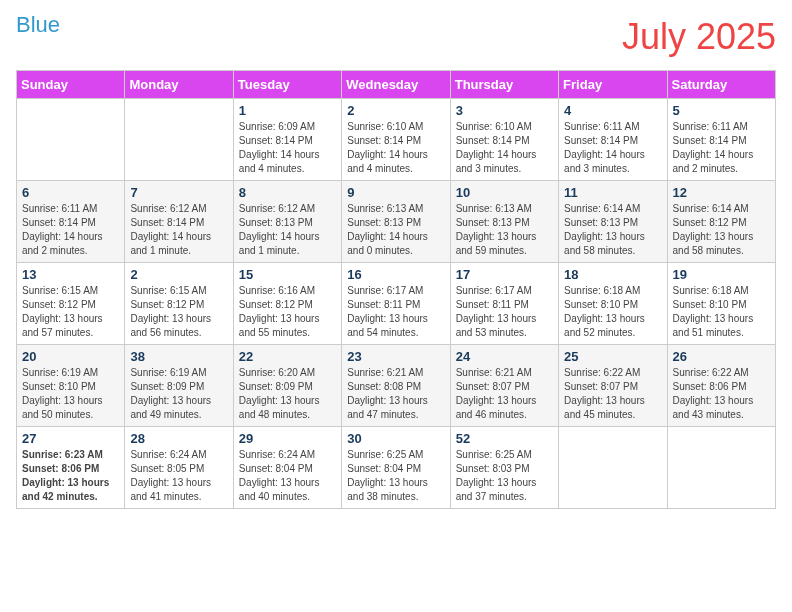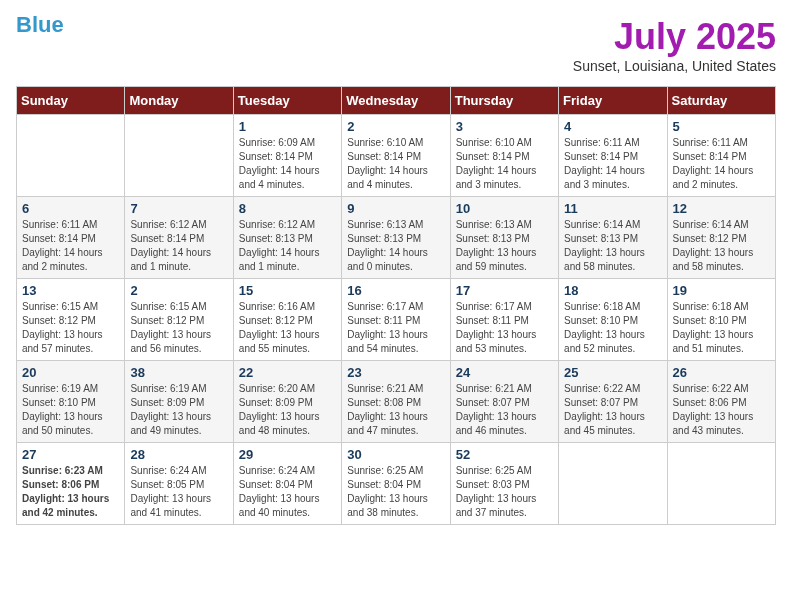--- a/index.html
+++ b/index.html
@@ -81,7 +81,7 @@
 
 <div class="header">
   <div class="logo">
-    <span style="font-size:22px;font-weight:bold;color:#3399cc;margin-top:-4px;">Blue</span>
+    <span style="font-size:22px;font-weight:normal;color:#3399cc;margin-top:-4px;">Blue</span>
   </div>
   <div class="title-block">
     <div class="month-title">July 2025</div>

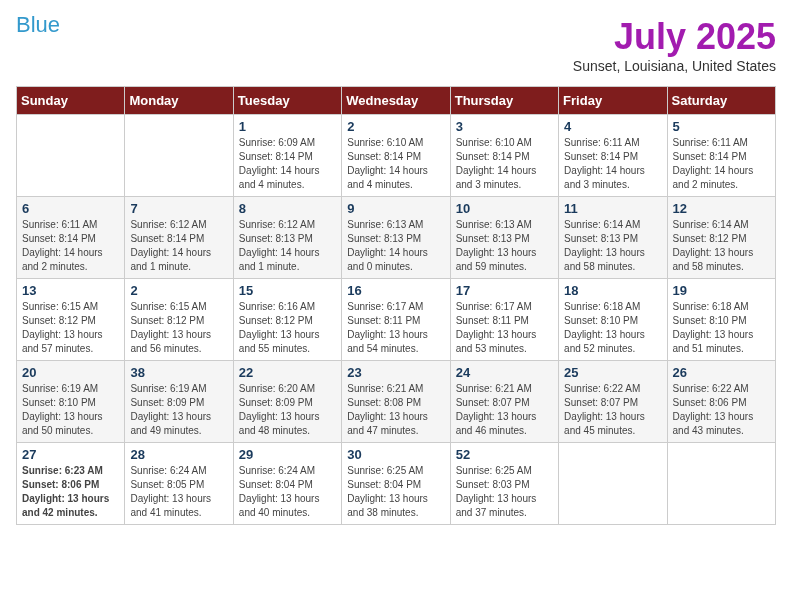--- a/index.html
+++ b/index.html
@@ -26,8 +26,8 @@
     }
     .month-title {
       font-size: 36px;
-      font-weight: bold;
-      color: #a21caf;
+      font-weight: normal;
+      color: #ef4444;
     }
     .location {
       font-size: 14px;

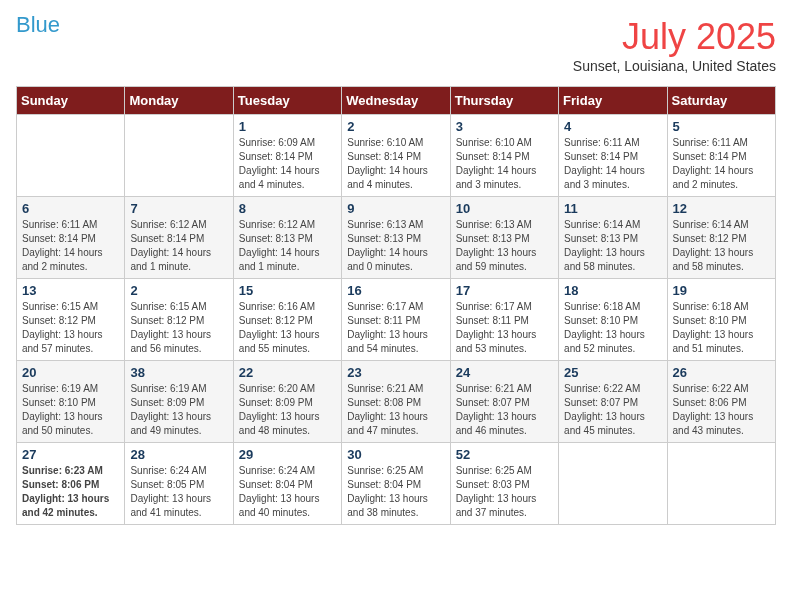--- a/index.html
+++ b/index.html
@@ -85,7 +85,6 @@
   </div>
   <div class="title-block">
     <div class="month-title">July 2025</div>
-    <div class="location">Sunset, Louisiana, United States</div>
   </div>
 </div>
 

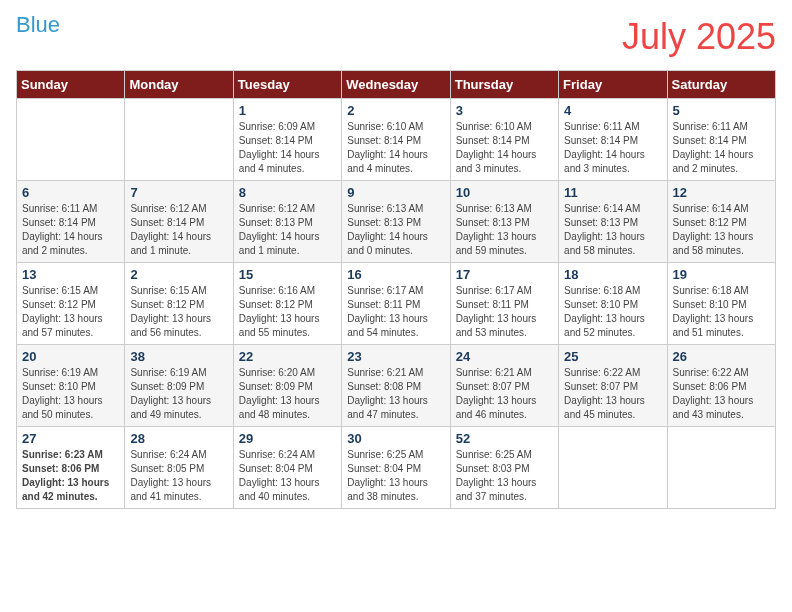--- a/index.html
+++ b/index.html
@@ -39,7 +39,7 @@
       border: 1px solid #ccc;
     }
     .calendar th {
-      background-color: #7f1d1d;
+      background-color: #d946ef;
       color: #fff;
       font-size: 13px;
       font-weight: bold;

